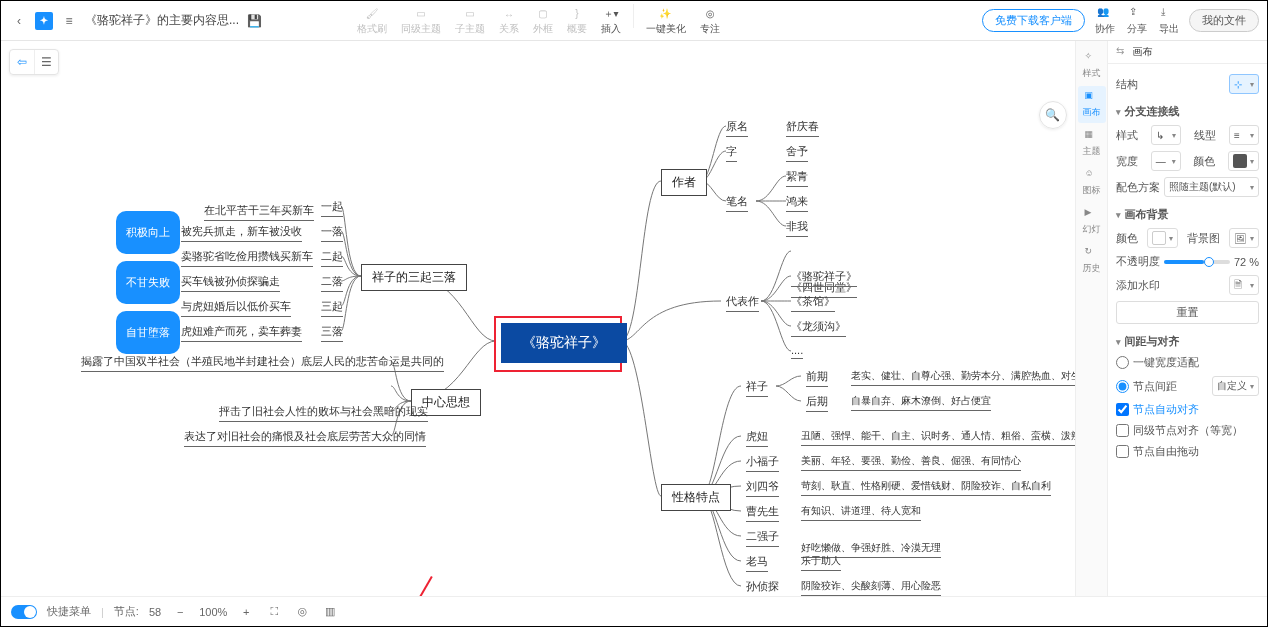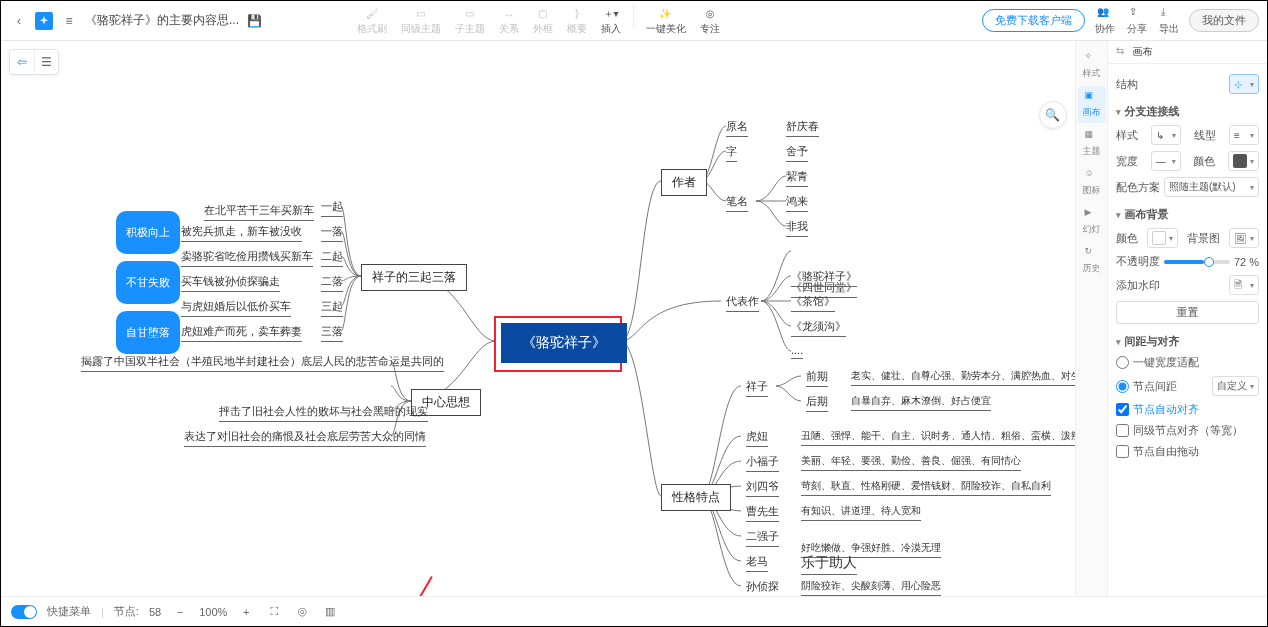--- a/index.html
+++ b/index.html
@@ -256,7 +256,7 @@
     <div class="uline" style="left:745px;top:488px;">二强子</div>
     <div class="uline" style="left:800px;top:488px;font-size:10px;margin-top:12px;">好吃懒做、争强好胜、冷漠无理</div>
     <div class="uline" style="left:745px;top:513px;">老马</div>
-    <div class="uline" style="left:800px;top:513px;font-size:14px;">乐于助人</div>
+    <div class="uline" style="left:800px;top:513px;font-size:10px;">乐于助人</div>
     <div class="uline" style="left:745px;top:538px;">孙侦探</div>
     <div class="uline" style="left:800px;top:538px;font-size:10px;">阴险狡诈、尖酸刻薄、用心险恶</div>
 

